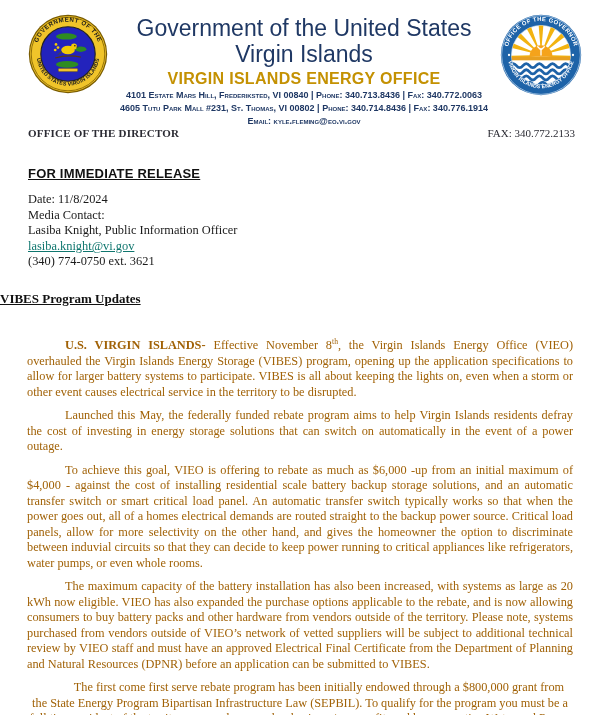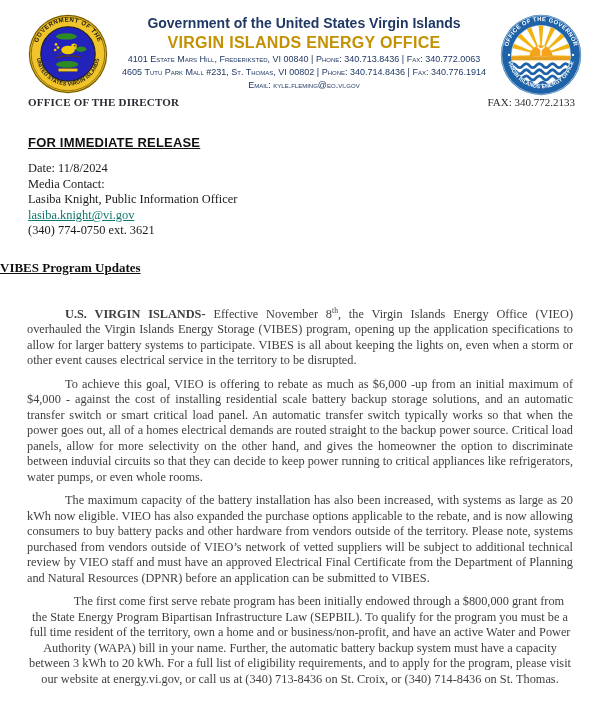--- a/index.html
+++ b/index.html
@@ -16,7 +16,7 @@
   .lh-center { flex:1 1 auto; text-align:center; padding:2px 4px 0 4px; }
   .gov-title {
     font-family:"Liberation Sans","DejaVu Sans",sans-serif;
-    font-weight:bold; font-size:14px; line-height:1.12; color:#1F3864;
+    font-weight:normal; font-size:23px; line-height:1.12; color:#1F3864;
   }
   .office-title {
     font-family:"Liberation Sans","DejaVu Sans",sans-serif;

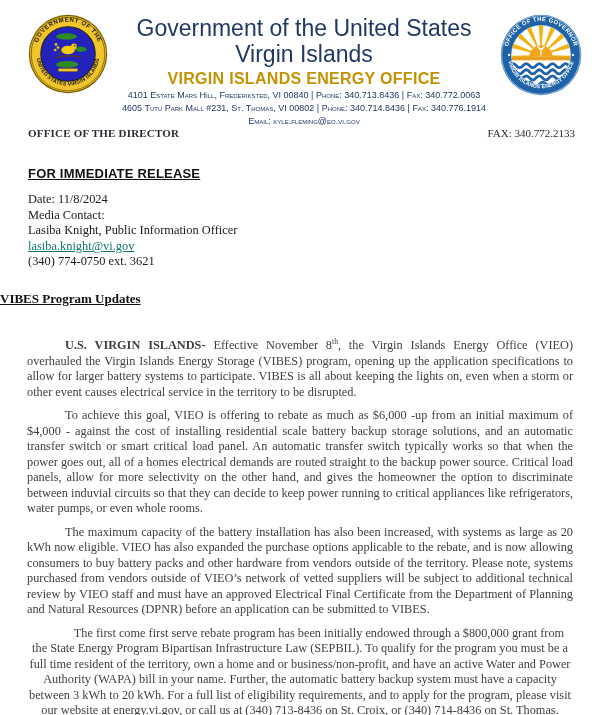--- a/index.html
+++ b/index.html
@@ -25,7 +25,7 @@
   }
   .addr {
     font-family:"Liberation Sans","DejaVu Sans",sans-serif;
-    font-weight:normal; font-variant:small-caps;
+    font-weight:bold; font-variant:small-caps;
     font-size:9px; line-height:1.35; color:#1F3864; margin-top:1px;
   }
   .addr-email { margin-top:1px; }

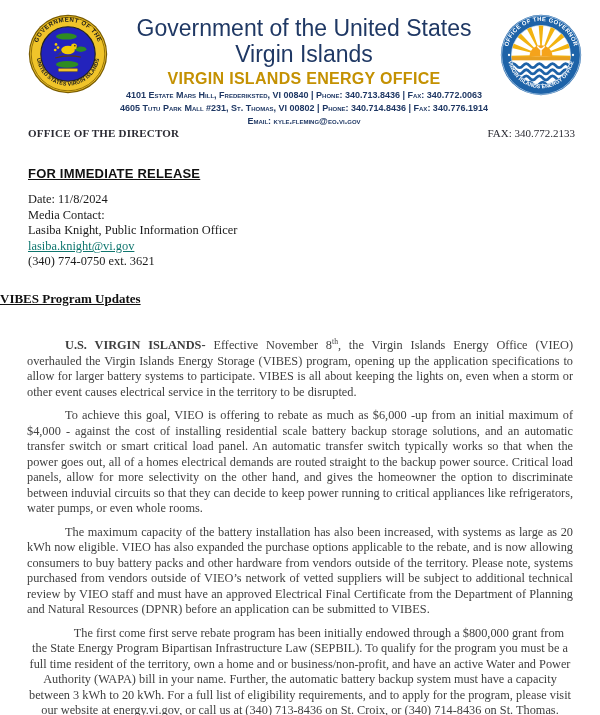--- a/index.html
+++ b/index.html
@@ -56,7 +56,7 @@
   .body-text { padding:0 27px; }
   .para {
     font-size:12.3px; line-height:15.5px; text-align:justify;
-    text-indent:38px; margin-top:8px; color:#404040;
+    text-indent:38px; margin-top:8px; color:#a16207;
   }
   .para-first { margin-top:31px; }
   .para-centered { text-align:center; }

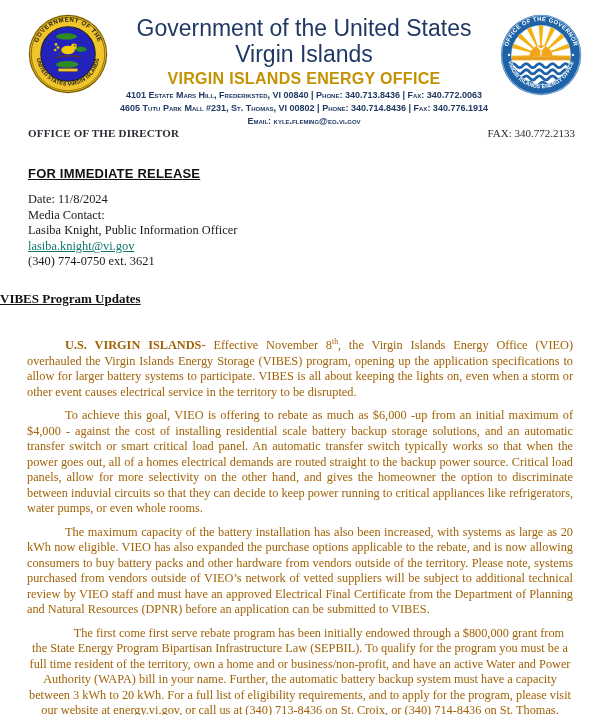--- a/index.html
+++ b/index.html
@@ -191,6 +191,7 @@
   <div class="body-text">
     <p class="para para-first"><b>U.S. VIRGIN ISLANDS-</b><span> Effective November 8</span><sup>th</sup><span>, the Virgin Islands Energy Office (VIEO) overhauled the Virgin Islands Energy Storage (VIBES) program, opening up the application specifications to allow for larger battery systems to participate. VIBES is all about keeping the lights on, even when a storm or other event causes electrical service in the territory to be disrupted.</span></p>
 
+    <p class="para">Launched this May, the federally funded rebate program aims to help Virgin Islands residents defray the cost of investing in energy storage solutions that can switch on automatically in the event of a power outage.</p>
 
     <p class="para">To achieve this goal, VIEO is offering to rebate as much as $6,000 -up from an initial maximum of $4,000 - against the cost of installing residential scale battery backup storage solutions, and an automatic transfer switch or smart critical load panel. An automatic transfer switch typically works so that when the power goes out, all of a homes electrical demands are routed straight to the backup power source. Critical load panels, allow for more selectivity on the other hand, and gives the homeowner the option to discriminate between induvial circuits so that they can decide to keep power running to critical appliances like refrigerators, water pumps, or even whole rooms.</p>
 

